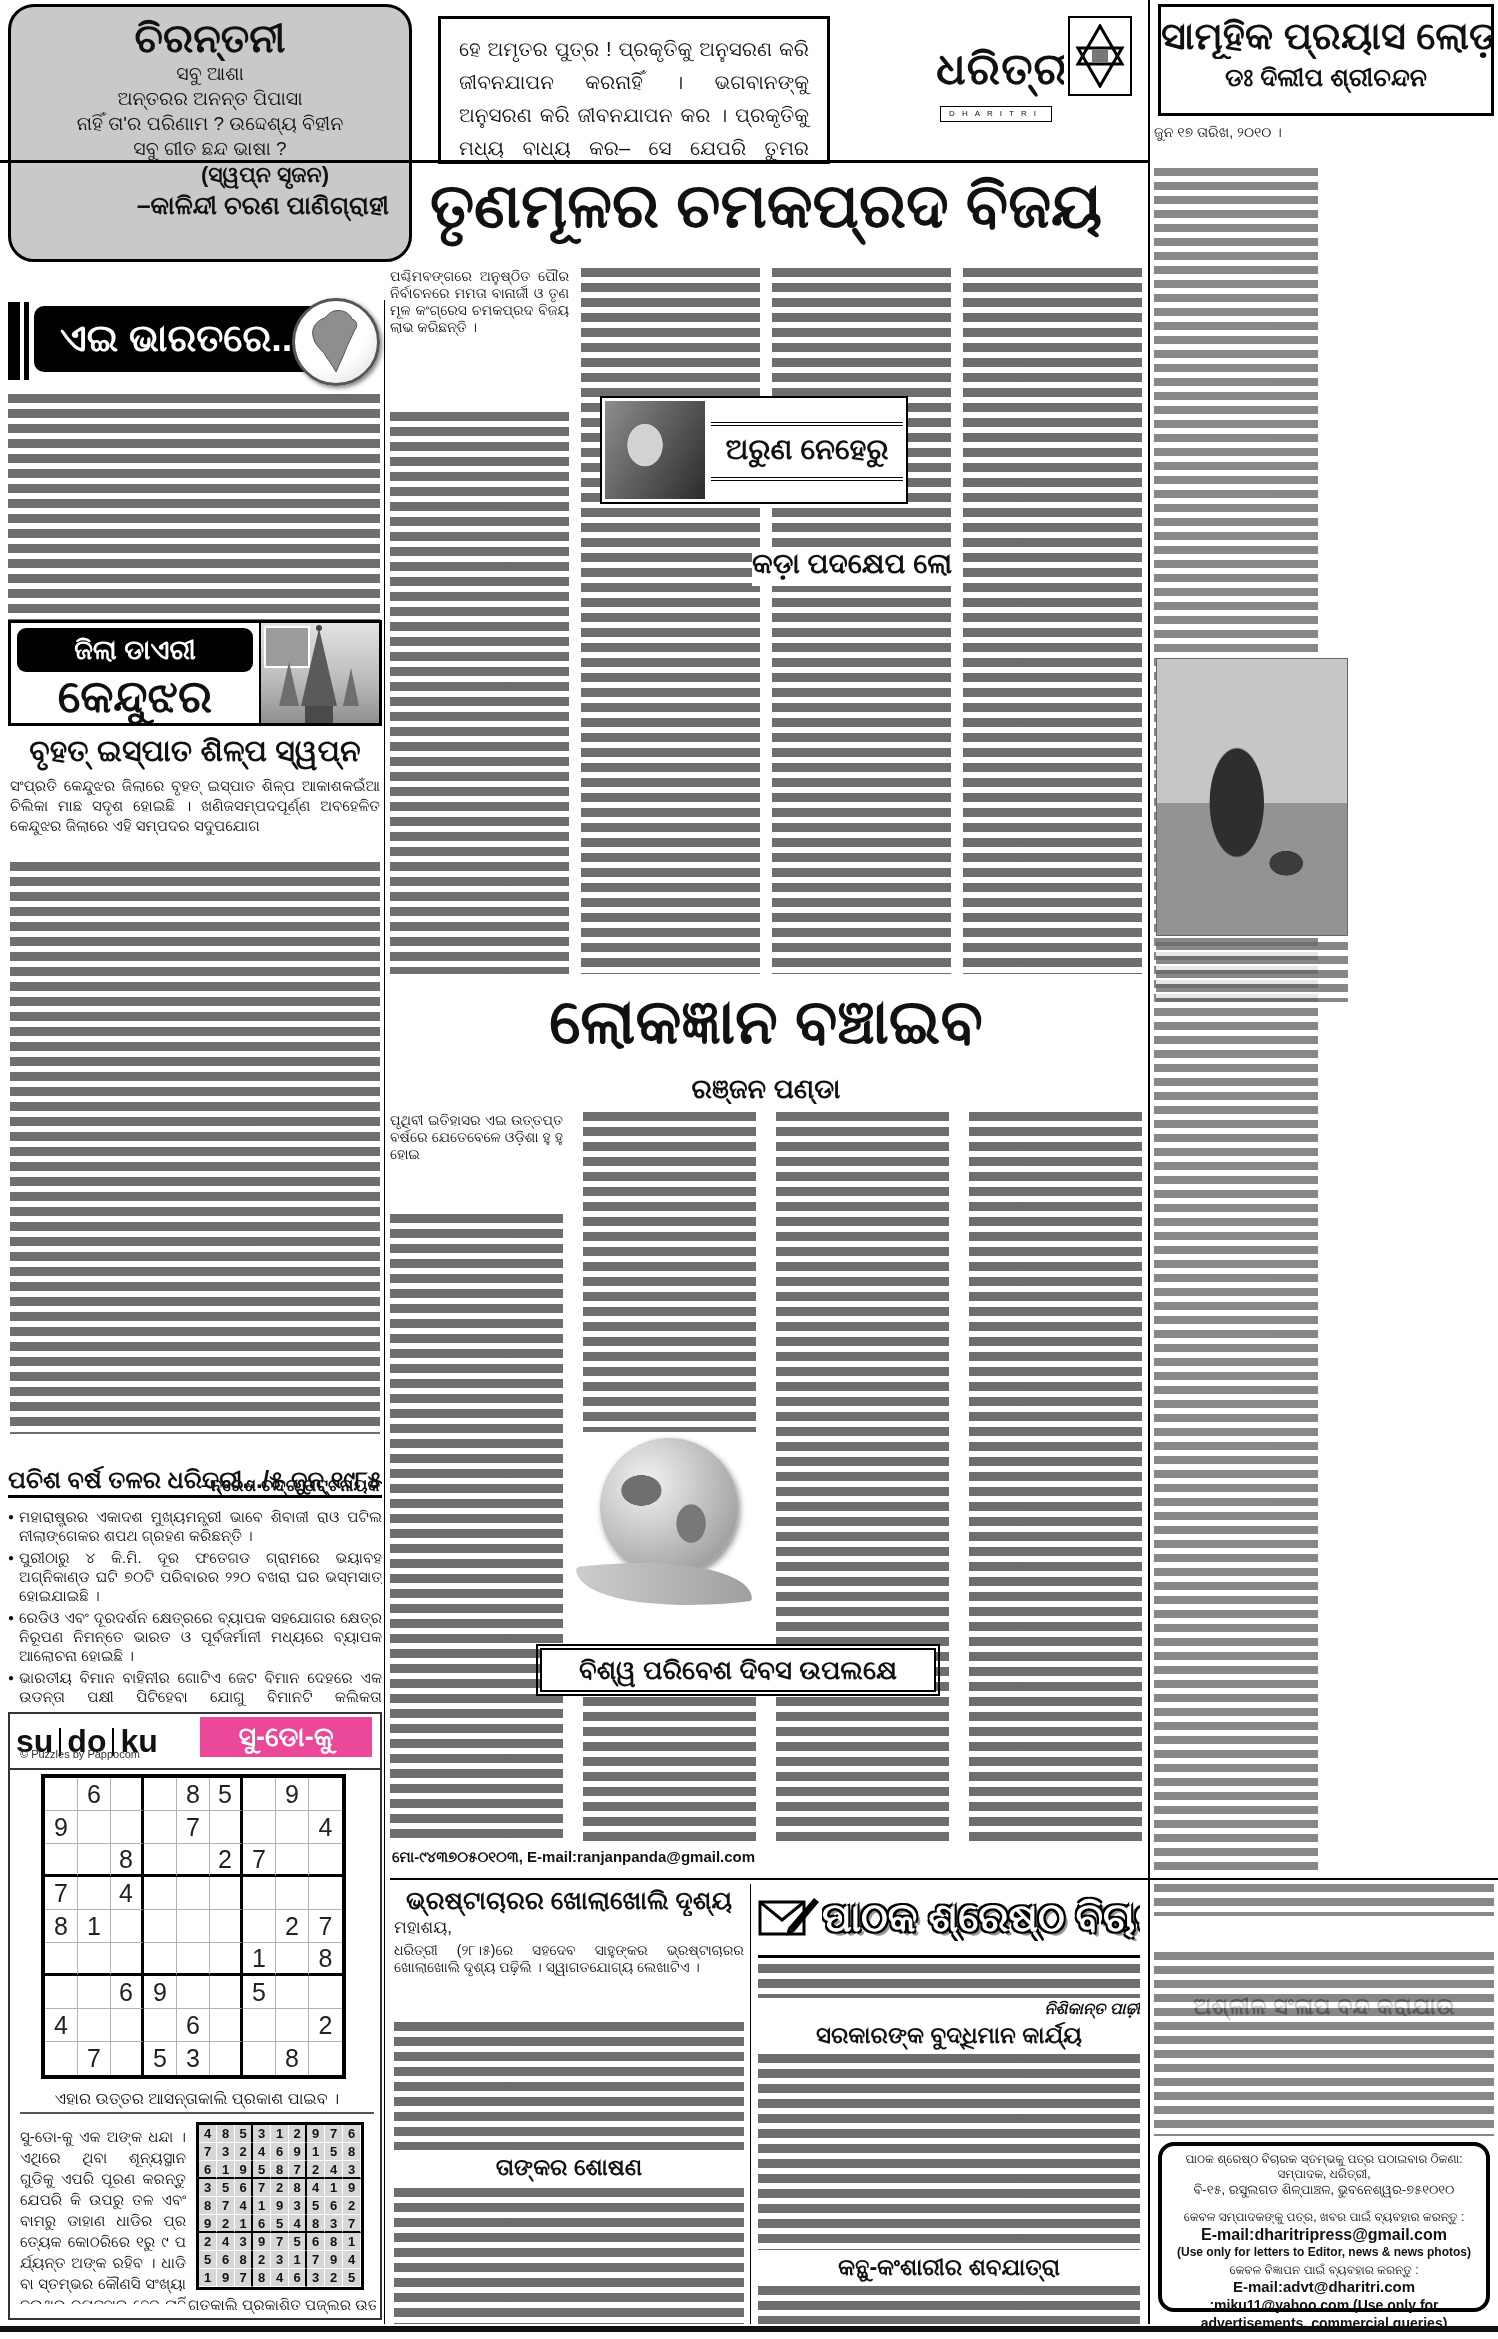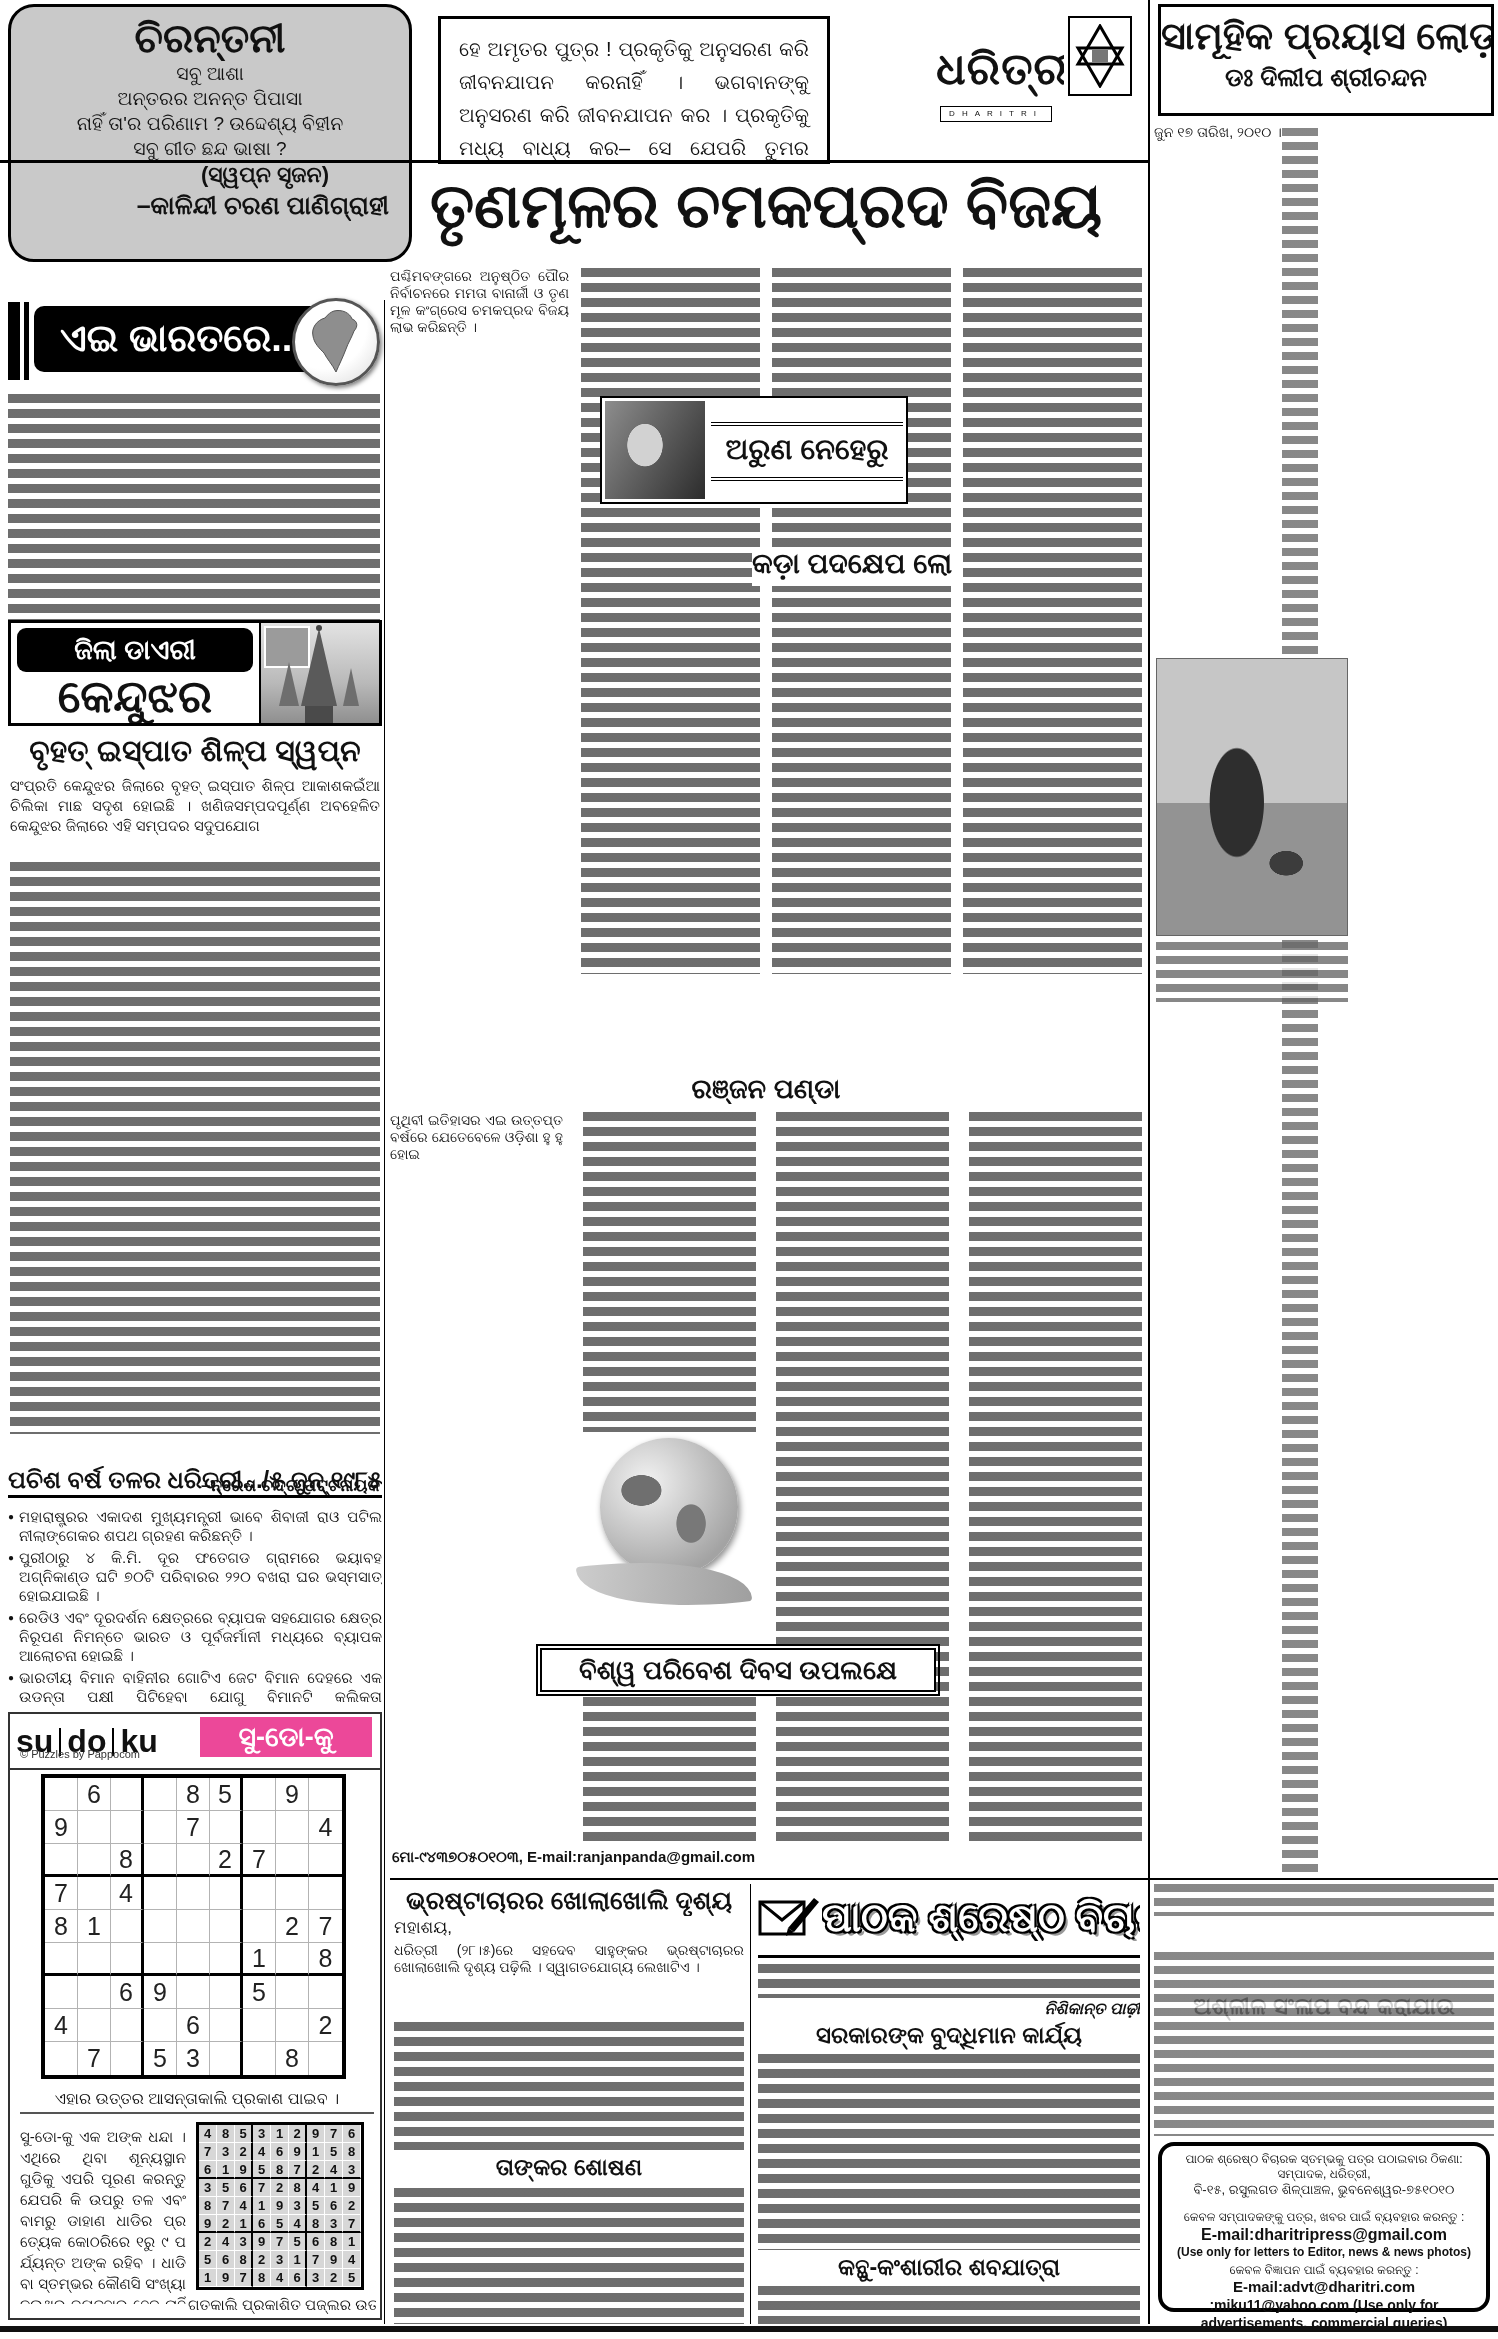--- a/index.html
+++ b/index.html
@@ -16,7 +16,7 @@
   .rule-h{background:#000;}
   .rule-v{background:#000;}
   .cols{display:flex;gap:12px;}
-  .col{flex:1;display:flex;flex-direction:row;}
+  .col{flex:1;display:flex;flex-direction:column;}
   .col .greek{flex:1;}
   
   #poem-box{background:#c9c9c9;border:3px solid #000;border-radius:26px;padding:8px 20px 6px 20px;}

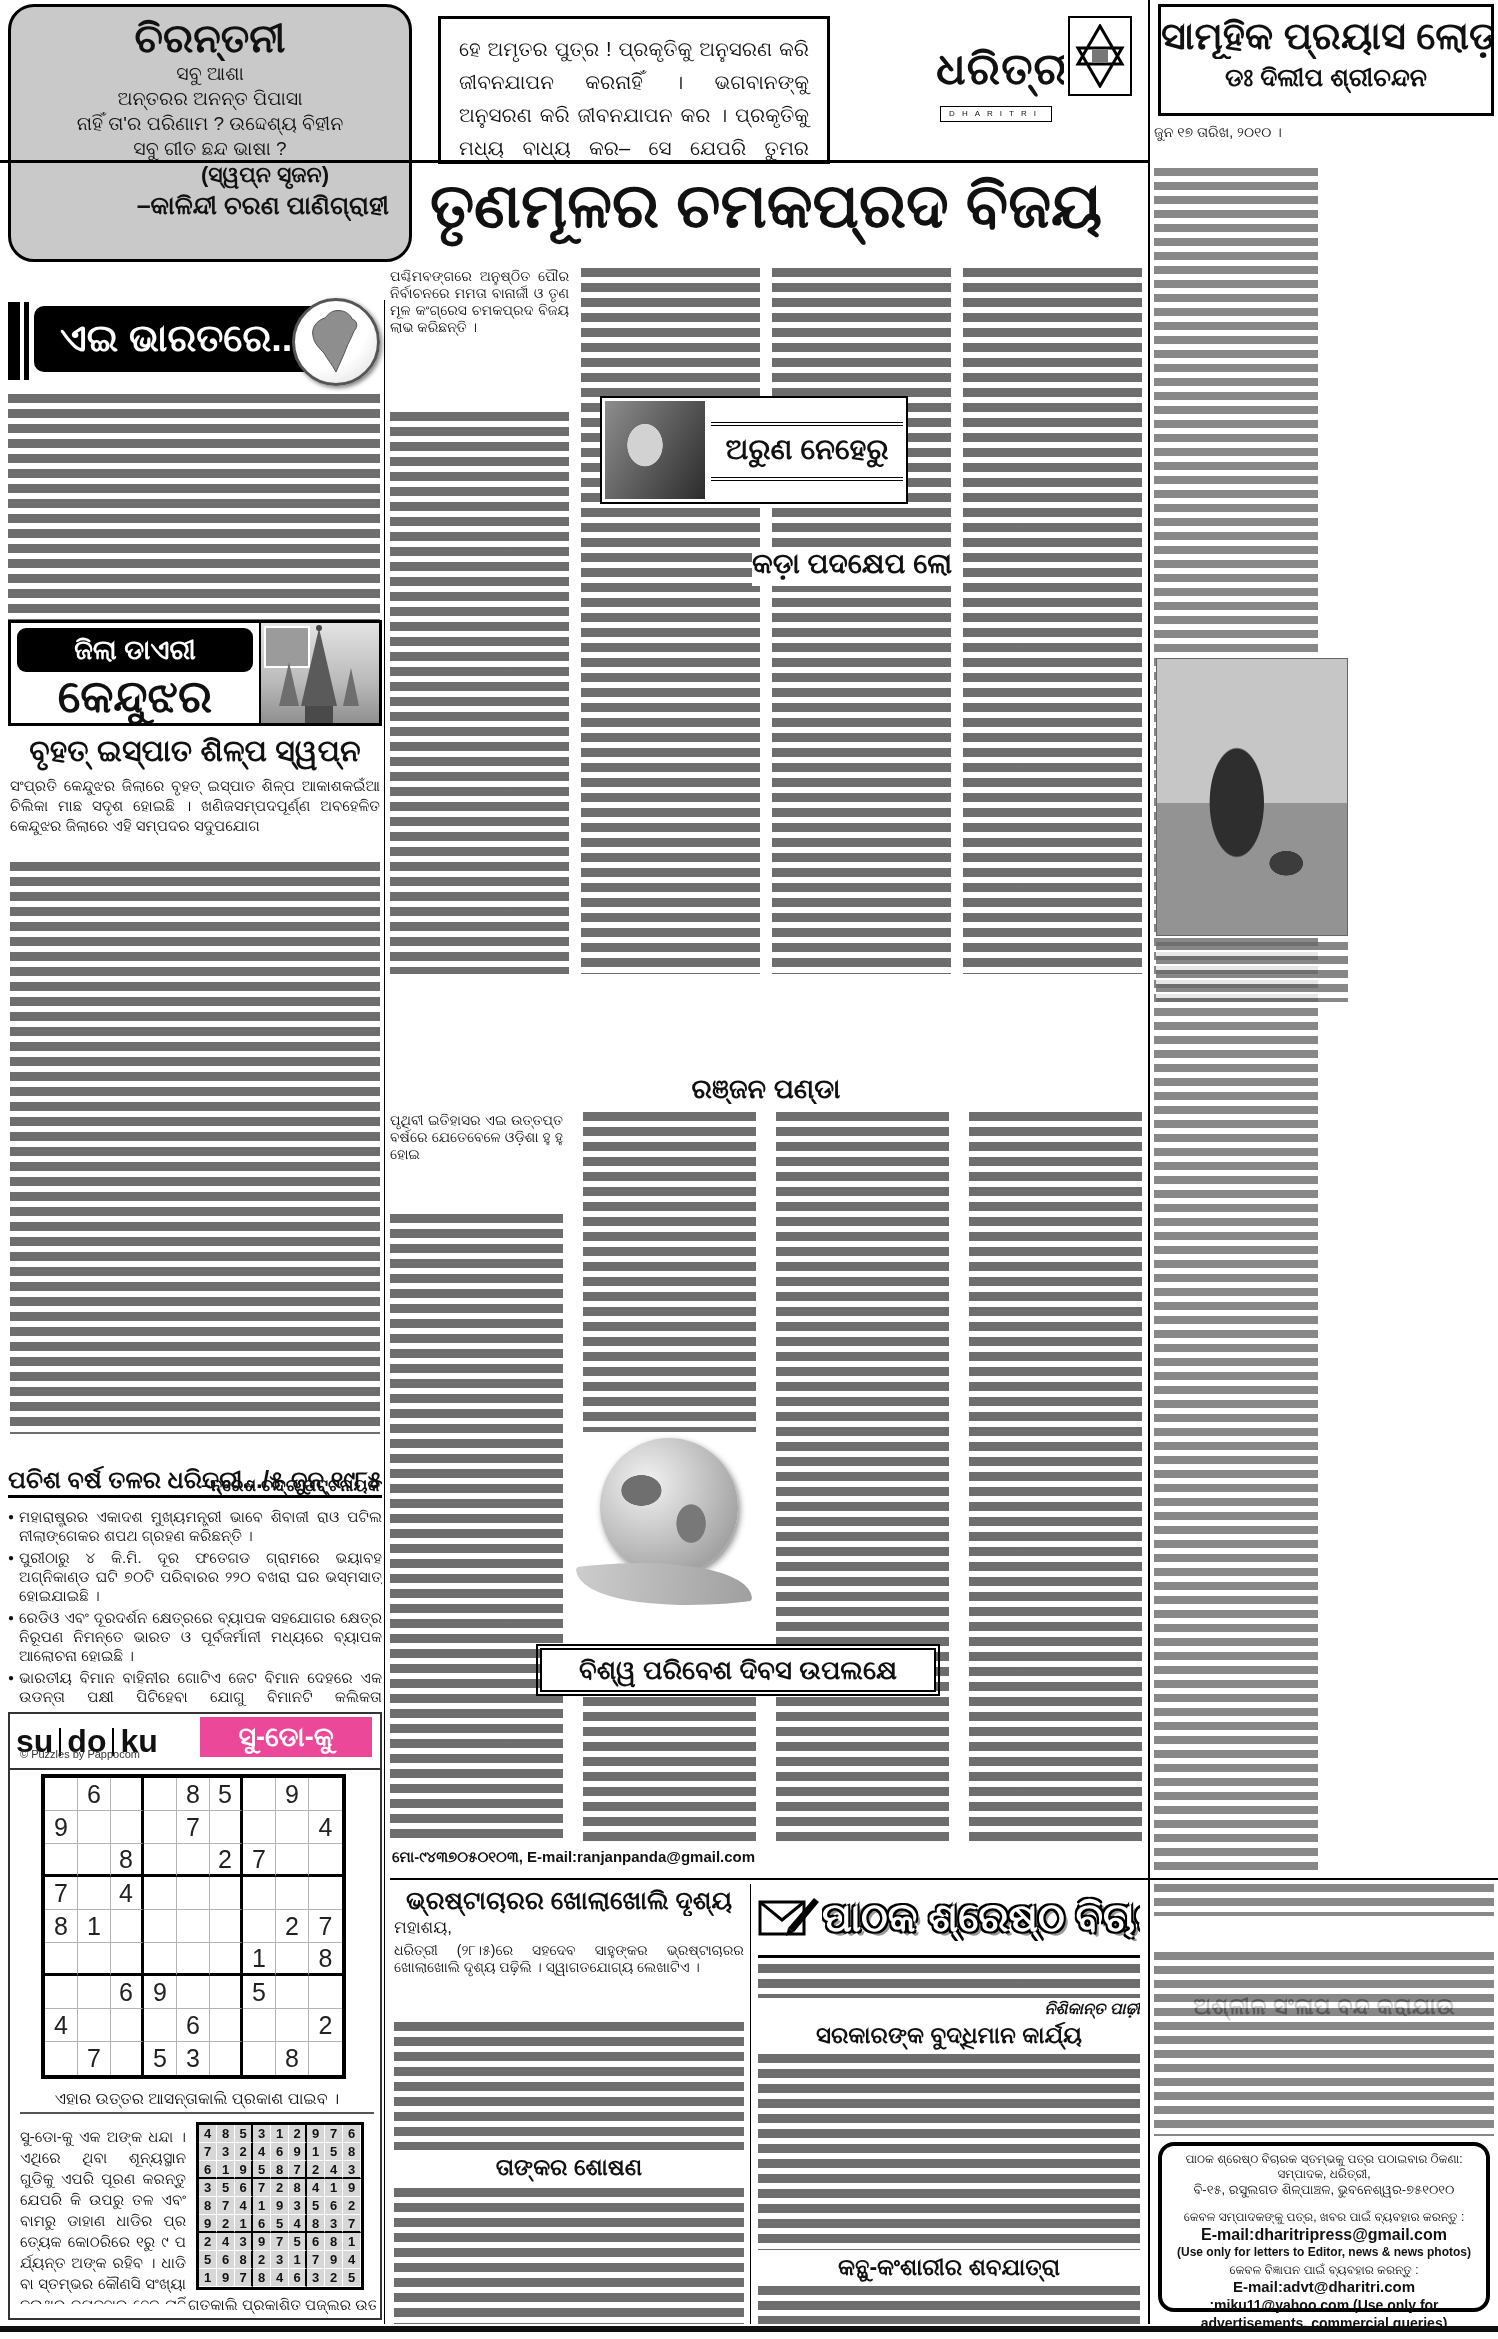--- a/index.html
+++ b/index.html
@@ -397,6 +397,7 @@
   </div>
   <div class="abs subhead" style="left:752px;top:548px;width:200px;height:38px;font-size:28px;background:#fff;">କଡ଼ା ପଦକ୍ଷେପ ଲୋଡ଼ା</div>
 
+  <div class="abs headline-xl" style="left:390px;top:986px;width:752px;height:86px;">ଲୋକଜ୍ଞାନ ବଞ୍ଚାଇବ</div>
   <div class="abs byline" style="left:390px;top:1074px;width:752px;height:30px;font-size:27px;">ରଞ୍ଜନ ପଣ୍ଡା</div>
 
   <div class="abs cols" style="left:390px;top:1112px;width:752px;height:730px;gap:20px;">

